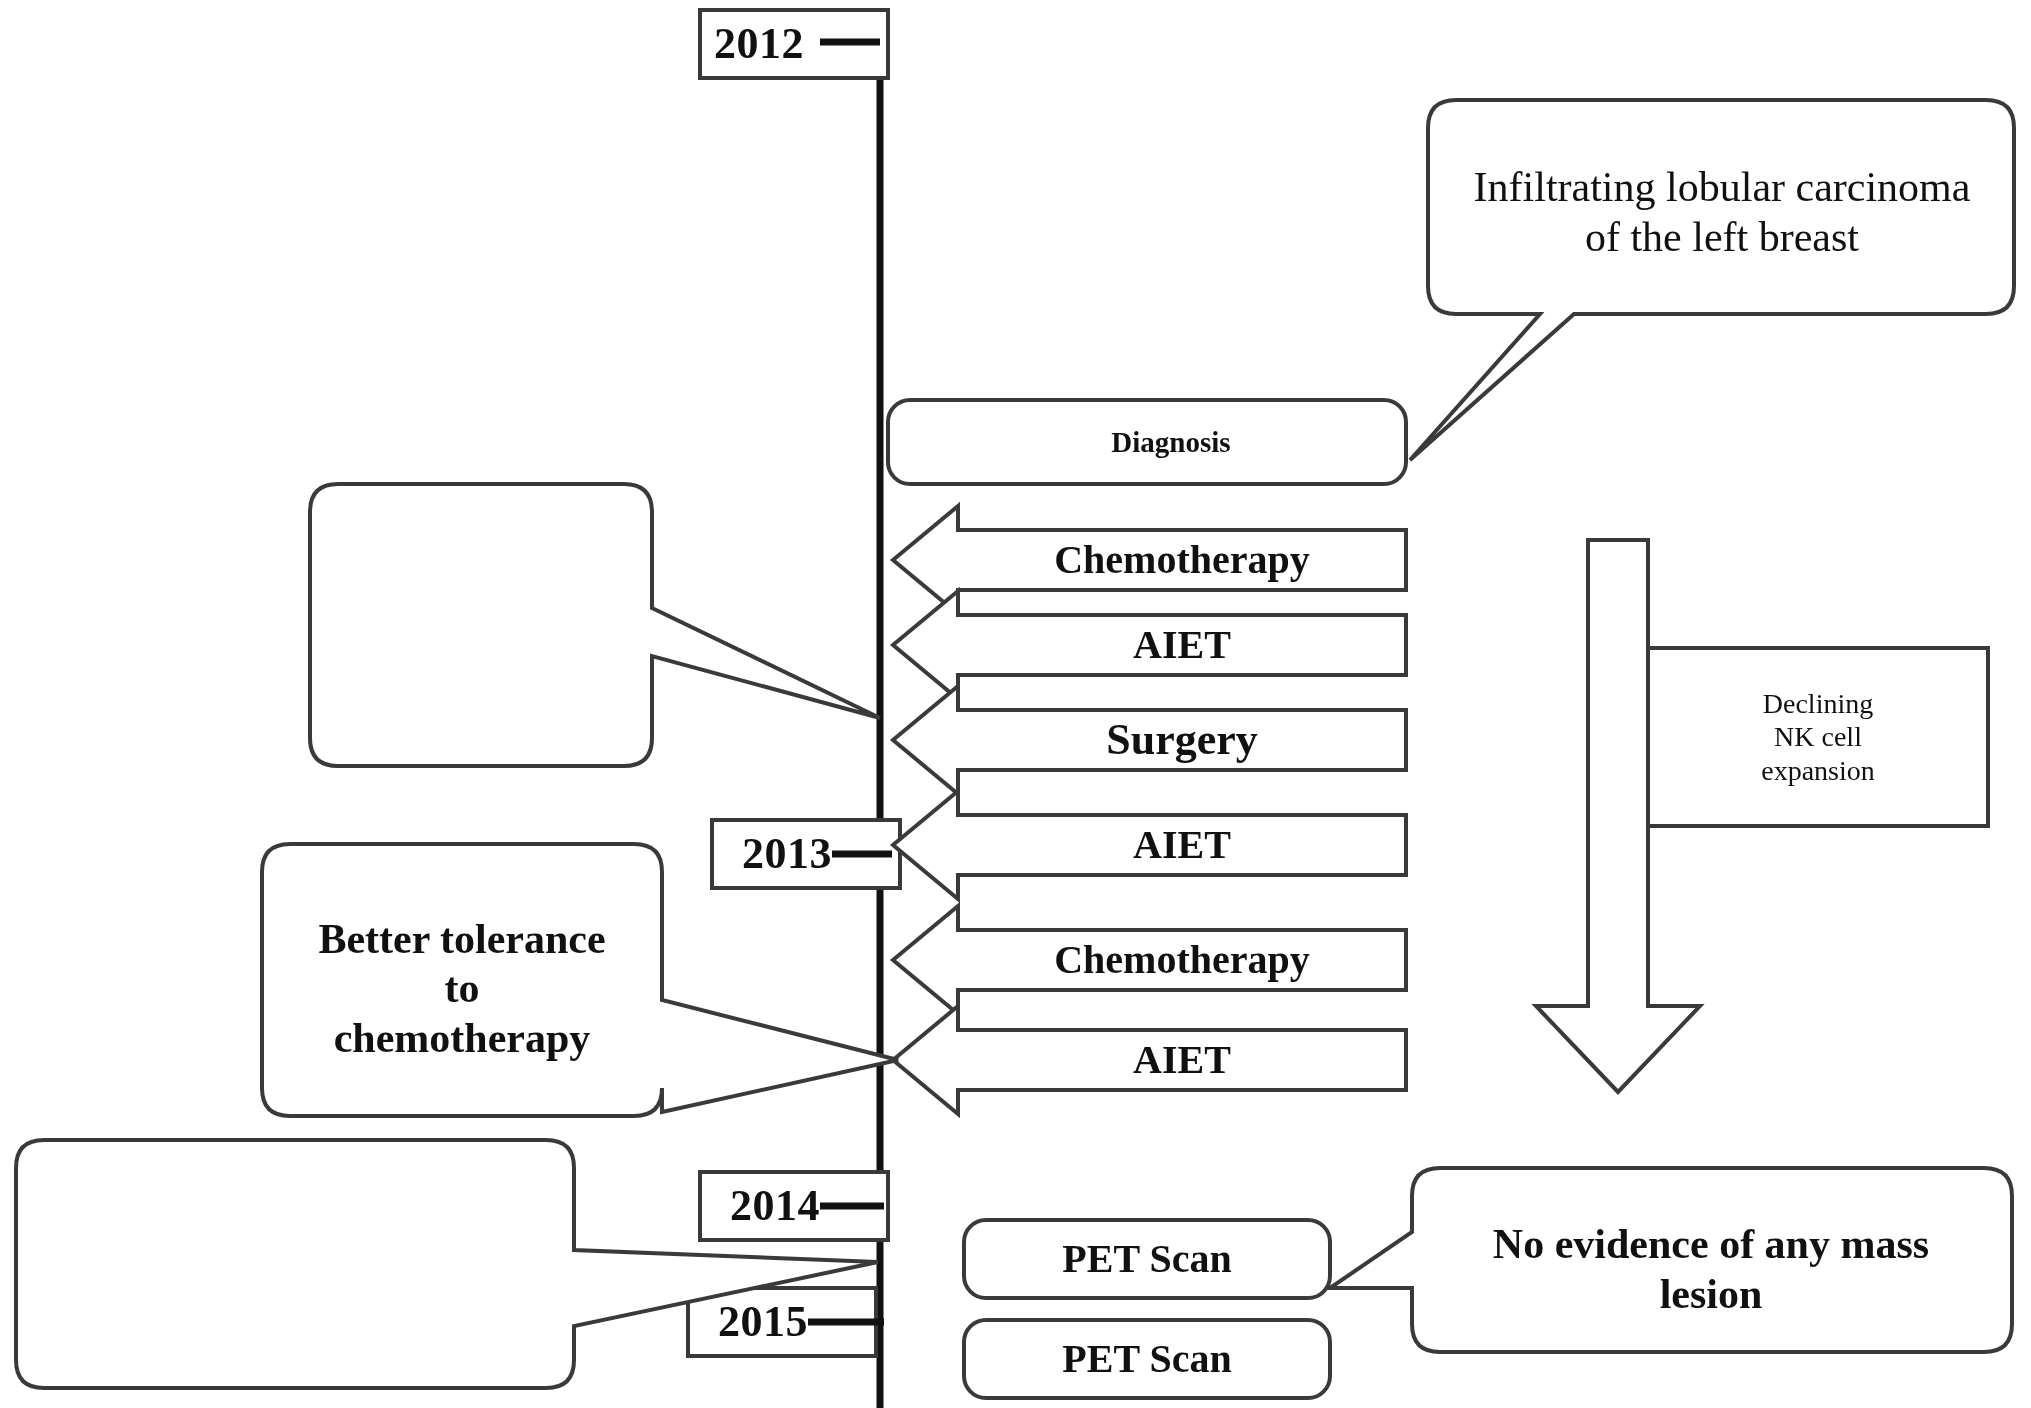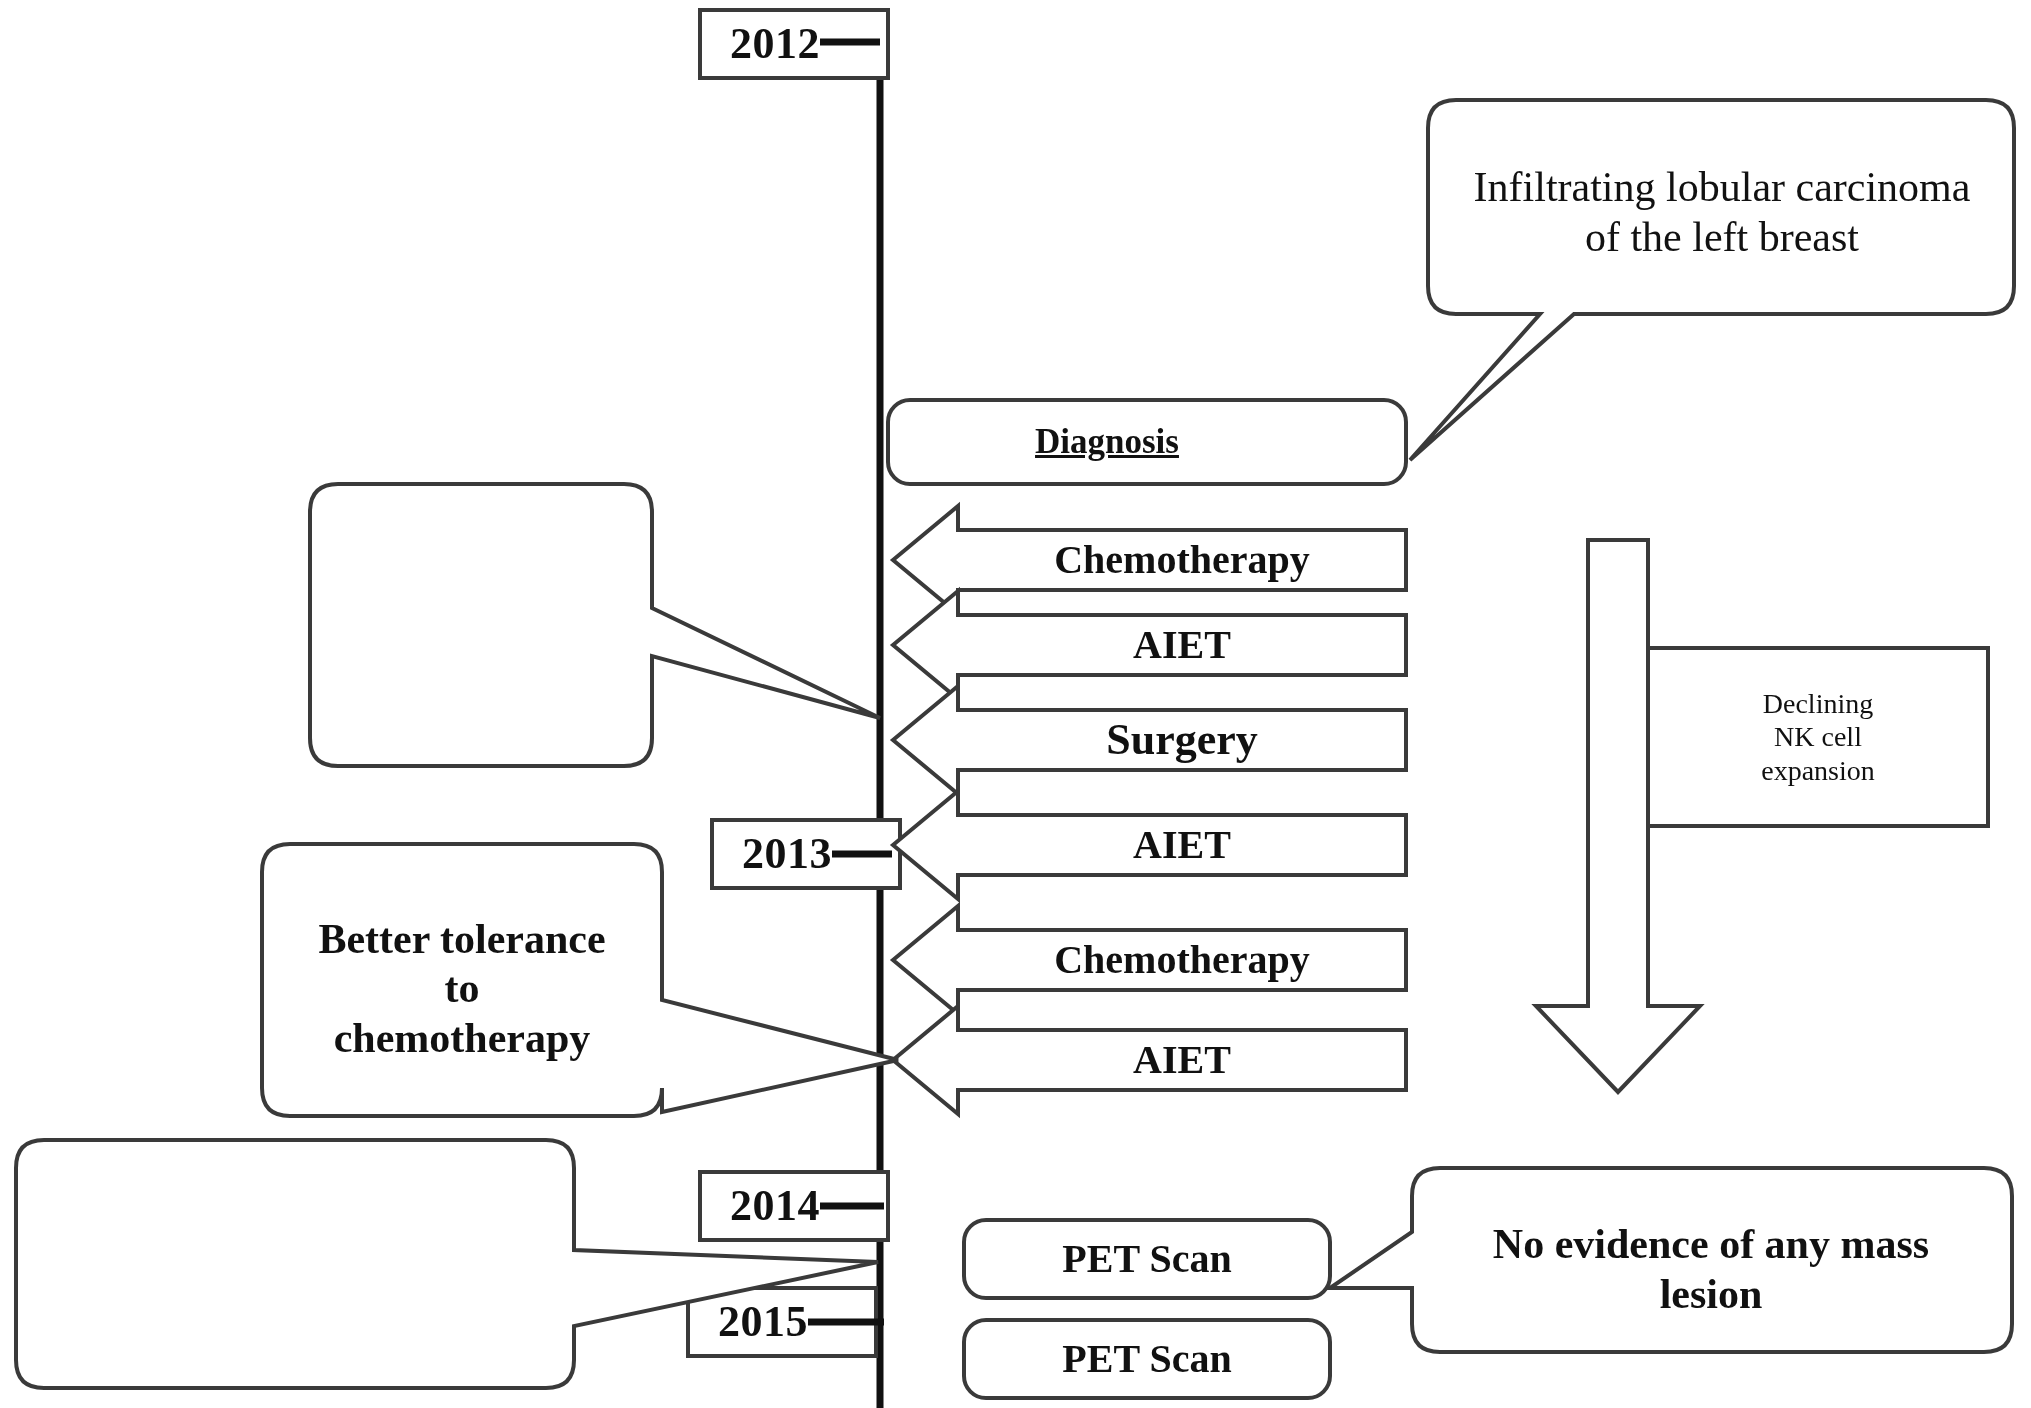--- a/index.html
+++ b/index.html
@@ -141,7 +141,7 @@
     </g>
   </svg>
 
-  <div class="lbl year" style="left:700px;top:10px;width:150px;height:68px;">2012</div>
+  <div class="lbl year" style="left:684px;top:10px;width:150px;height:68px;">2012</div>
   <div class="lbl year" style="left:712px;top:820px;width:150px;height:68px;">2013</div>
   <div class="lbl year" style="left:700px;top:1172px;width:150px;height:68px;">2014</div>
   <div class="lbl year" style="left:688px;top:1288px;width:150px;height:68px;">2015</div>

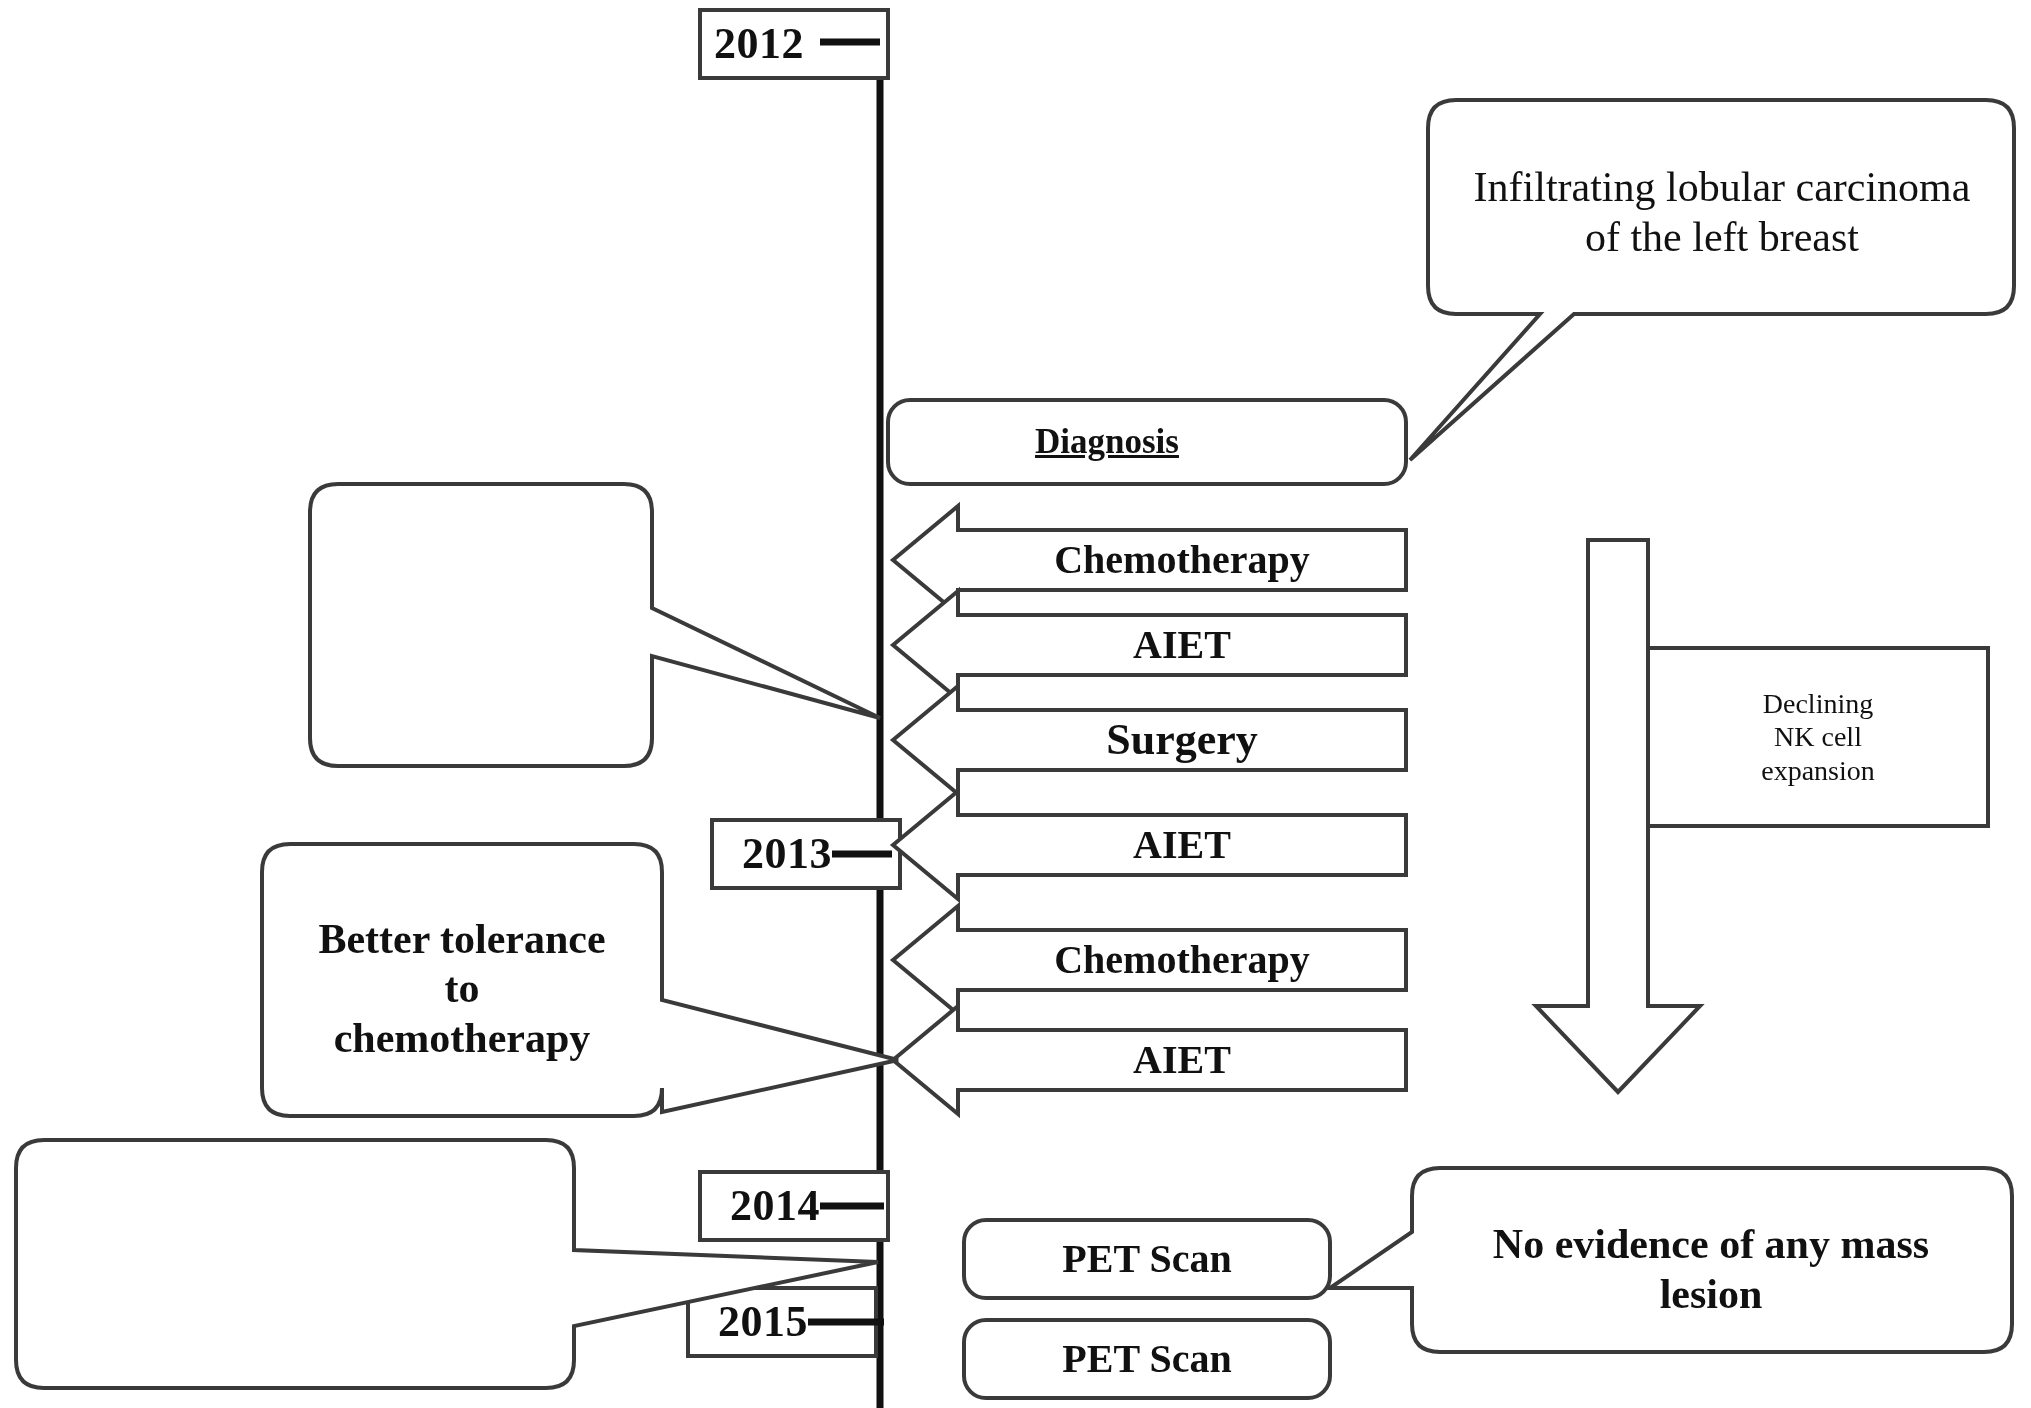--- a/index.html
+++ b/index.html
@@ -146,7 +146,7 @@
   <div class="lbl year" style="left:700px;top:1172px;width:150px;height:68px;">2014</div>
   <div class="lbl year" style="left:688px;top:1288px;width:150px;height:68px;">2015</div>
 
-  <div class="lbl bold" style="left:848px;top:400px;width:518px;height:84px;font-size:35px;text-decoration:underline;">Diagnosis</div>
+  <div class="lbl bold" style="left:912px;top:400px;width:518px;height:84px;font-size:29px;">Diagnosis</div>
 
   <div class="lbl bold" style="left:958px;top:530px;width:448px;height:60px;font-size:40px;">Chemotherapy</div>
   <div class="lbl bold" style="left:958px;top:615px;width:448px;height:60px;font-size:40px;">AIET</div>

